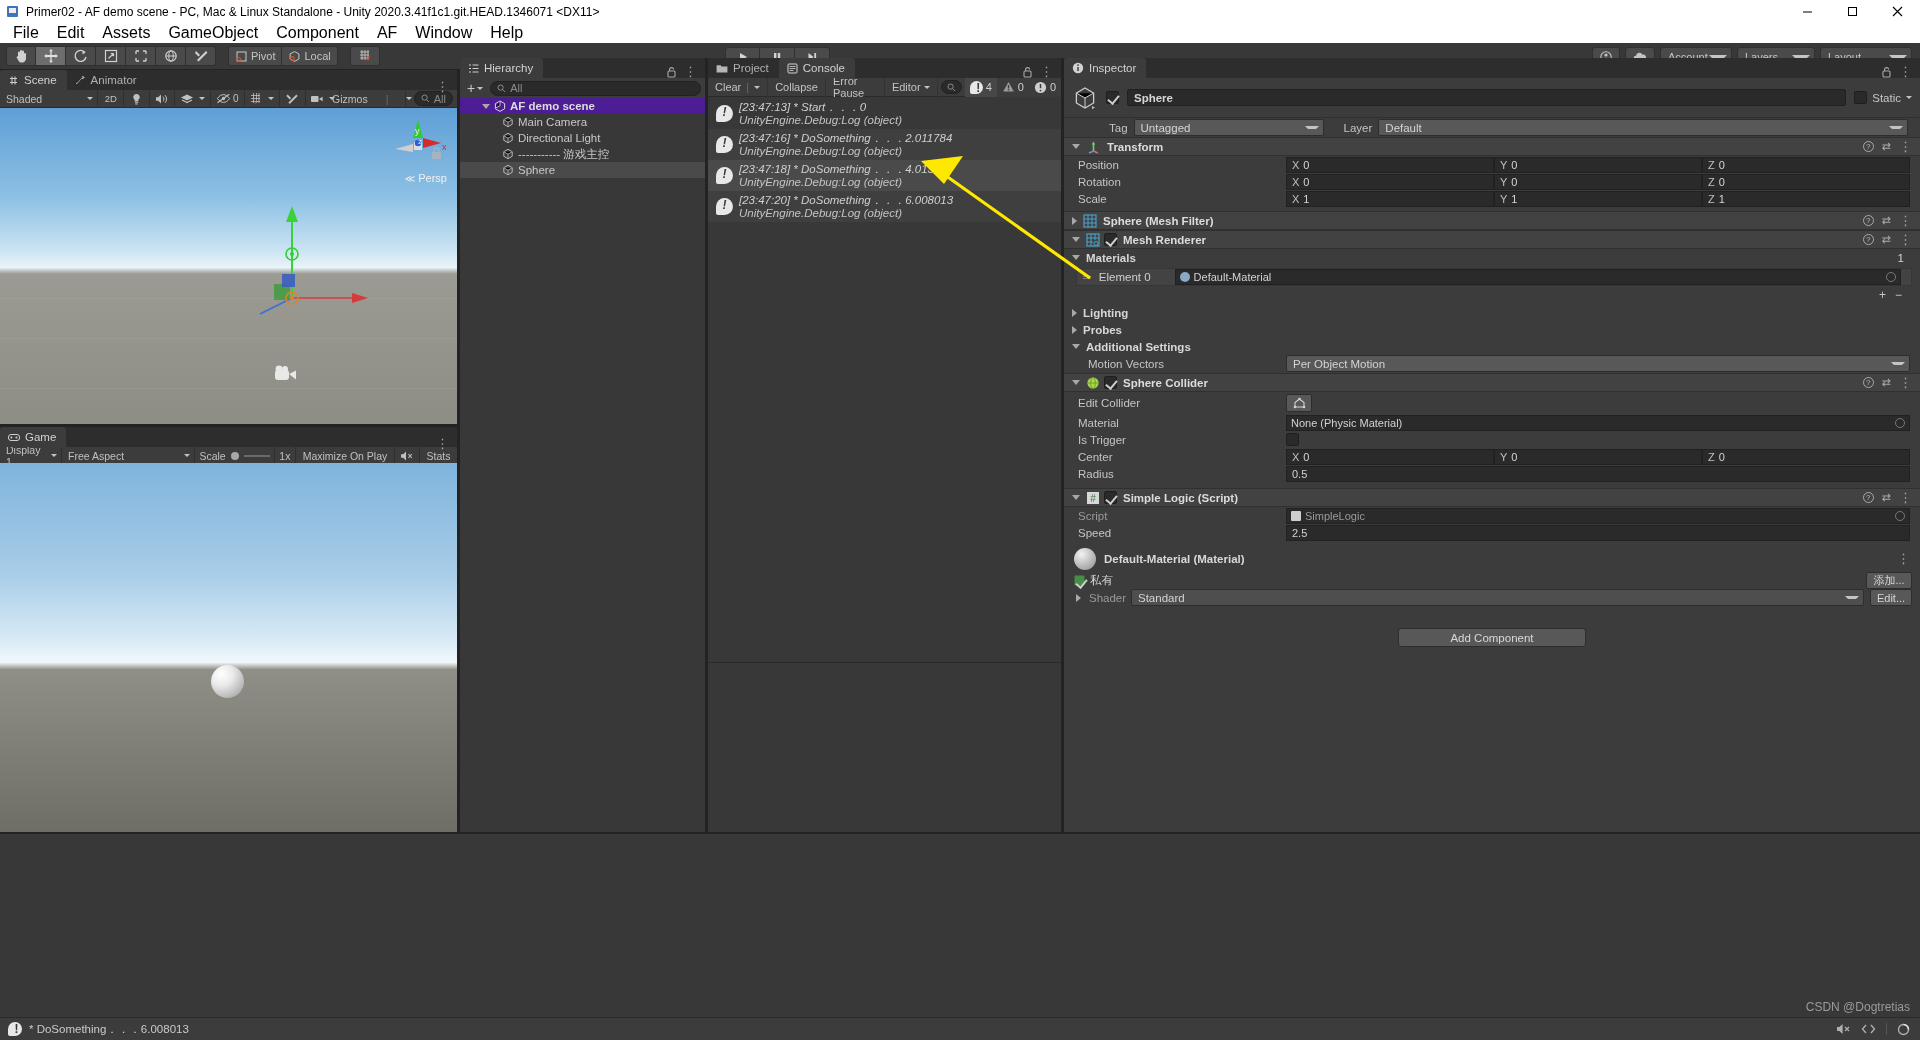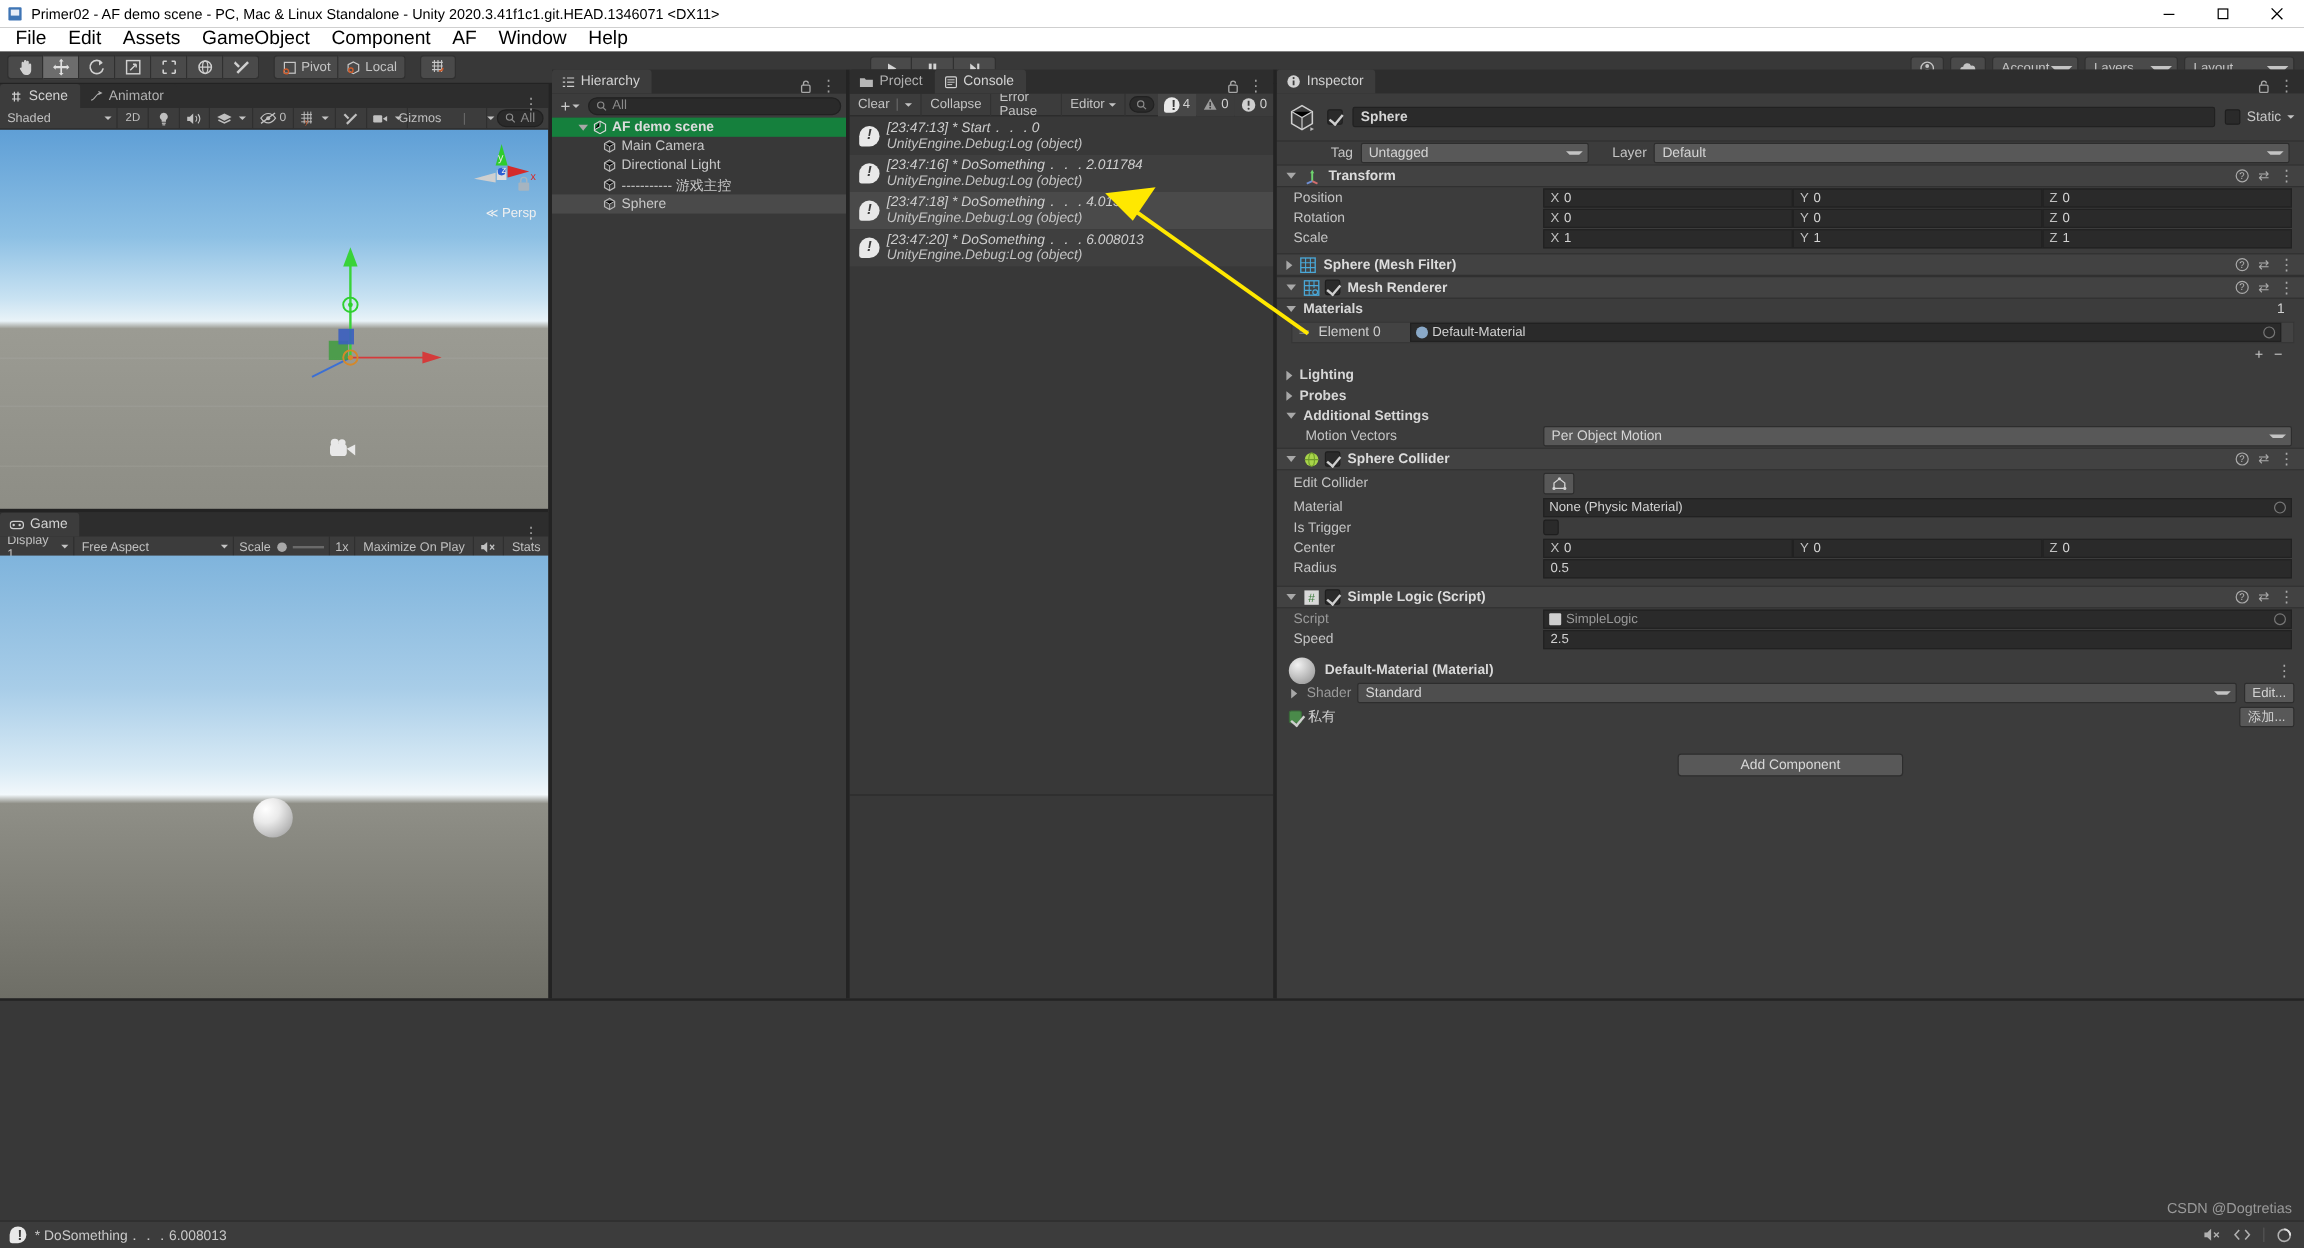--- a/index.html
+++ b/index.html
@@ -130,7 +130,7 @@
   .search-box .txt { font-size: 11px; color: #8a8a8a; }
   .hier-list { position: absolute; left: 0; top: 40px; width: 245px; bottom: 0; }
   .hrow { height: 16px; display: flex; align-items: center; font-size: 11.5px; color: #c8c8c8; padding-left: 6px; gap: 4px; }
-  .hrow.scene { background: #15803d; color: #dcdcdc; font-weight: bold; }
+  .hrow.scene { background: #4c1d95; color: #dcdcdc; font-weight: bold; }
   .hrow.sel { background: #4a4a4a; }
   .hrow .indent { width: 14px; }
   .tri { width: 0; height: 0; border-top: 4px solid transparent; border-bottom: 4px solid transparent; border-left: 5px solid #a8a8a8; }

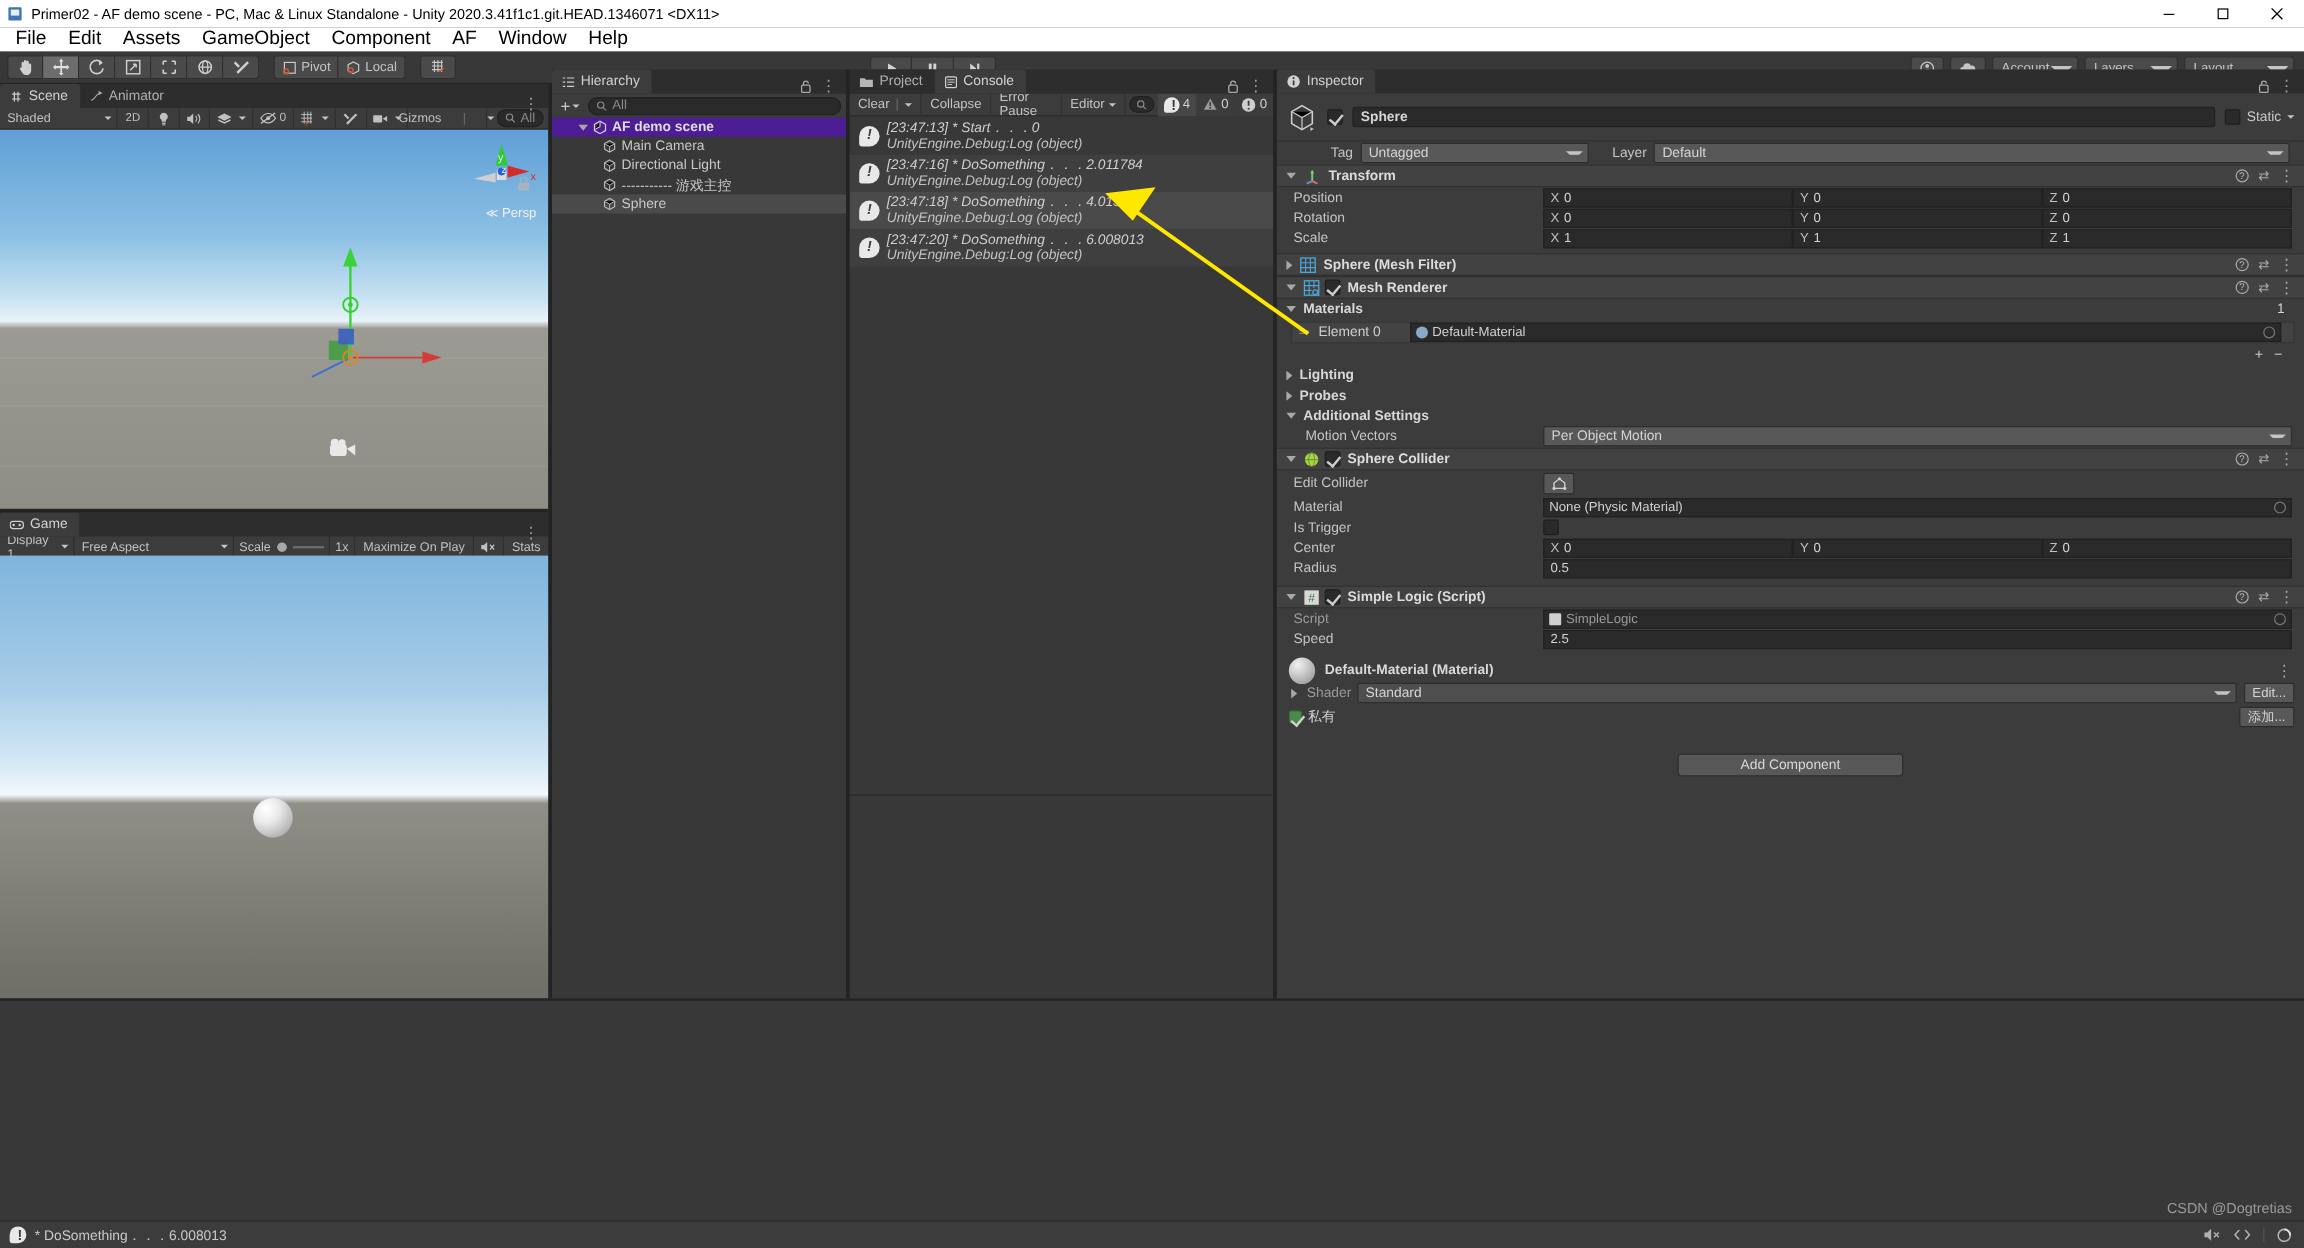--- a/index.html
+++ b/index.html
@@ -1020,6 +1020,13 @@
         <span style="font-size:11.5px;color:#d8d8d8;font-weight:bold;">Default-Material (Material)</span>
         <span class="kebab" style="margin-left:auto;padding-right:10px;color:#aaa;">⋮</span>
       </div>
+      <div class="prop-row" style="padding-left:10px;margin-top:3px;">
+        <span class="cb on" style="width:11px;height:11px;background:#4a8a4a;border-color:#3a6a3a;"></span>
+        <span style="font-size:11.5px;color:#cfcfcf;margin-left:5px;">私有</span>
+        <div style="margin-left:auto;width:46px;height:17px;background:#585858;border:1px solid #2d2d2d;border-radius:2px;display:flex;align-items:center;justify-content:center;color:#d4d4d4;font-size:11px;margin-right:8px;">
+          <span>添加...</span>
+        </div>
+      </div>
       <div class="prop-row" style="padding-left:12px;">
         <span class="tri" style="margin-right:8px;"></span>
         <span style="width:42px;font-size:11.5px;color:#9a9a9a;">Shader</span>
@@ -1029,13 +1036,6 @@
         </div>
         <div style="width:42px;height:17px;background:#585858;border:1px solid #2d2d2d;border-radius:2px;display:flex;align-items:center;justify-content:center;color:#d4d4d4;font-size:11px;margin-right:8px;">
           <span>Edit...</span>
-        </div>
-      </div>
-      <div class="prop-row" style="padding-left:10px;margin-top:3px;">
-        <span class="cb on" style="width:11px;height:11px;background:#4a8a4a;border-color:#3a6a3a;"></span>
-        <span style="font-size:11.5px;color:#cfcfcf;margin-left:5px;">私有</span>
-        <div style="margin-left:auto;width:46px;height:17px;background:#585858;border:1px solid #2d2d2d;border-radius:2px;display:flex;align-items:center;justify-content:center;color:#d4d4d4;font-size:11px;margin-right:8px;">
-          <span>添加...</span>
         </div>
       </div>
 

